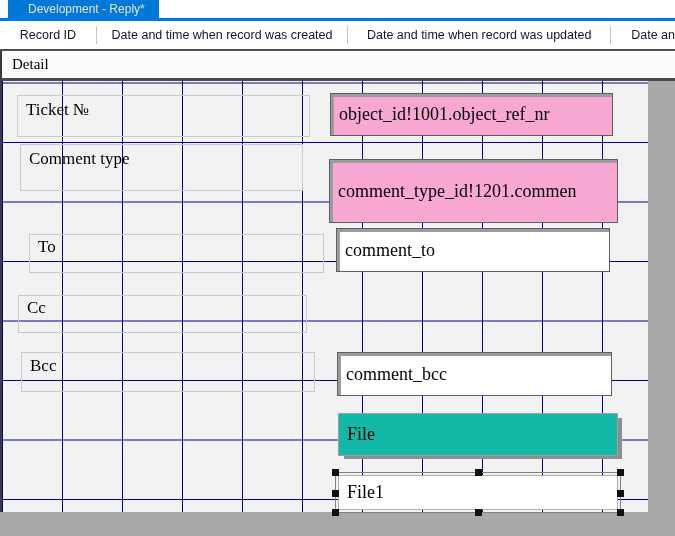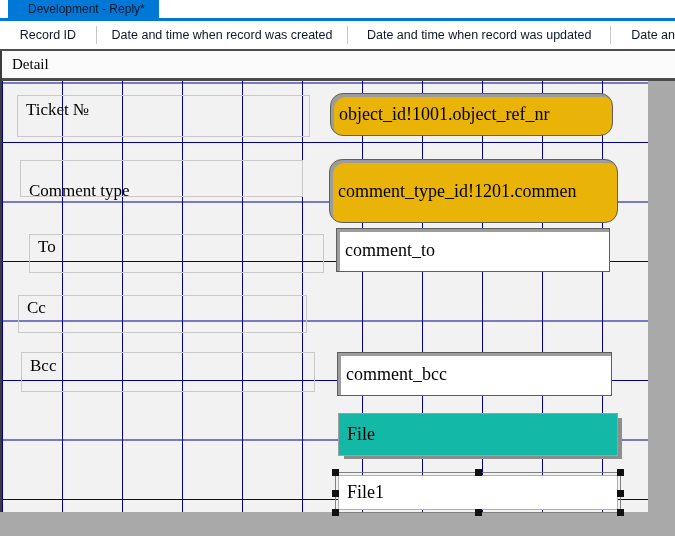--- a/index.html
+++ b/index.html
@@ -12,7 +12,7 @@
   .tabstrip{position:absolute;left:0;top:0;width:675px;height:18px;background:#ffffff;}
   .tab{
     position:absolute;left:8px;top:0;height:18px;display:inline-flex;align-items:center;
-    padding:0 14px 0 20px;background:#0078d7;color:#0f172a;font-size:12px;white-space:nowrap;
+    padding:0 14px 0 20px;background:#0078d7;color:#e5e5e5;font-size:12px;white-space:nowrap;
   }
   .tab-underline{position:absolute;left:0;top:18px;width:675px;height:3px;background:#0078d7;}
 

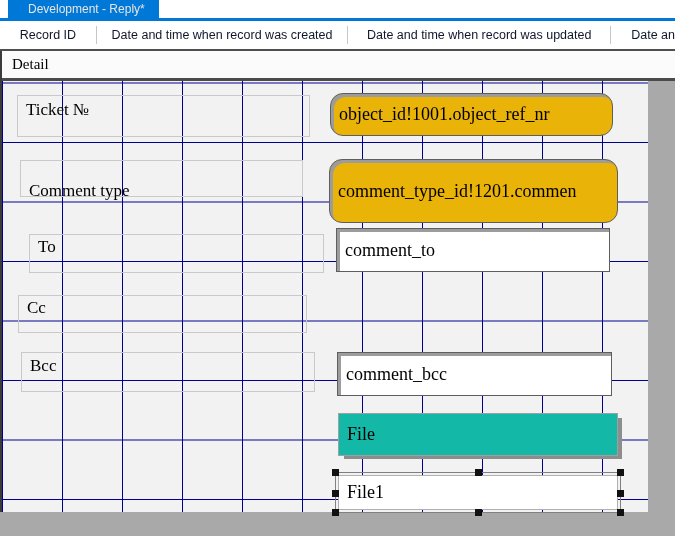--- a/index.html
+++ b/index.html
@@ -58,7 +58,7 @@
     display:flex;align-items:center;font-size:18px;white-space:nowrap;overflow:hidden;
     border:1px solid #5e5e5e;box-shadow:inset 3px 3px 0 0 #9c9c9c;padding-left:8px;
   }
-  .field.green{background:#eab308;border-radius:13px;}
+  .field.green{background:#f9a8d4;}
   .field.white{background:#ffffff;}
   .raised{
     display:flex;align-items:center;font-size:18px;background:#14b8a6;

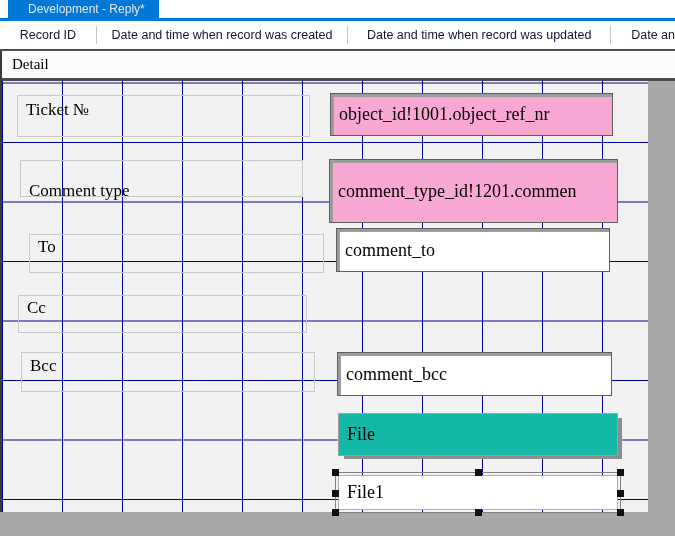--- a/index.html
+++ b/index.html
@@ -77,7 +77,7 @@
 
   
   .lbl-ticket{left:17px;top:95px;width:293px;height:42px;padding-top:4px;}
-  .lbl-comment-type{left:20px;top:160px;width:283px;height:37px;padding-top:20px;}
+  .lbl-comment-type{left:20px;top:144px;width:283px;height:47px;padding-top:4px;}
   .lbl-to{left:18px;top:234px;width:295px;height:39px;padding-top:2px;margin-left:11px;}
   .lbl-cc{left:18px;top:295px;width:289px;height:38px;padding-top:2px;}
   .lbl-bcc{left:21px;top:352px;width:294px;height:40px;padding-top:3px;}

